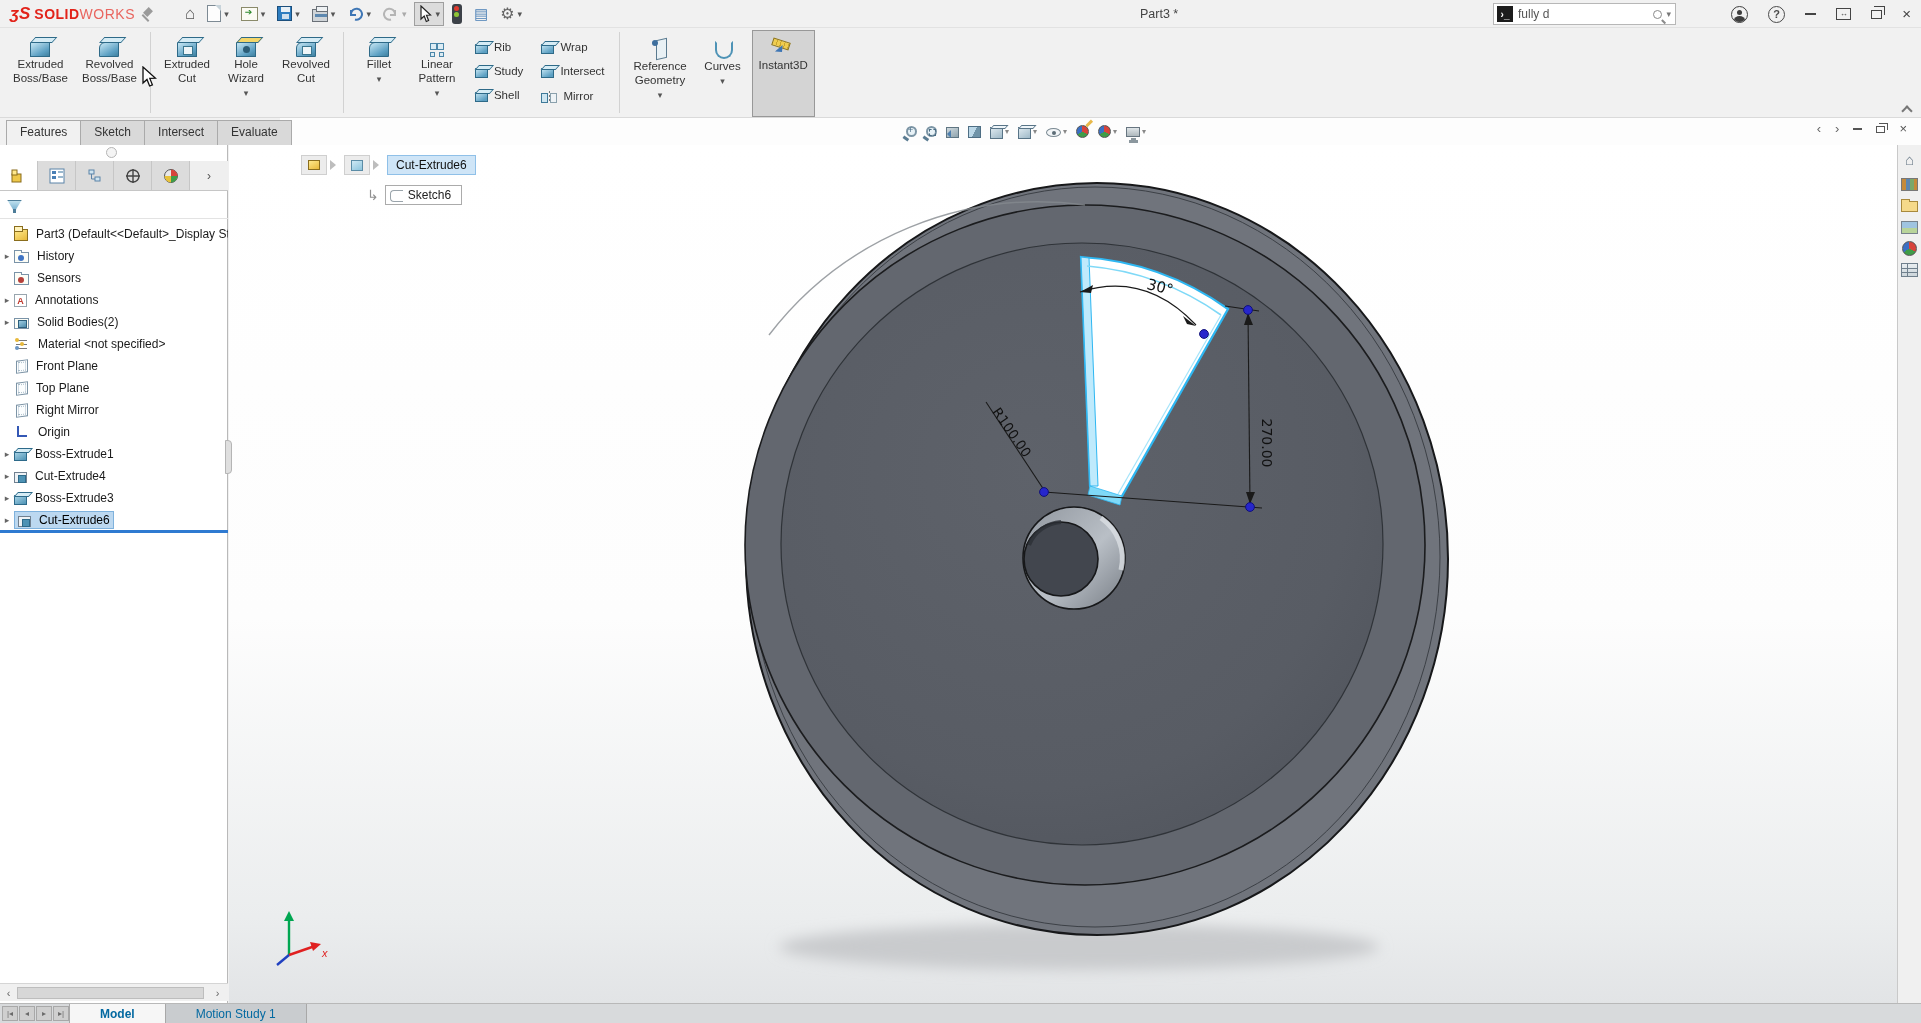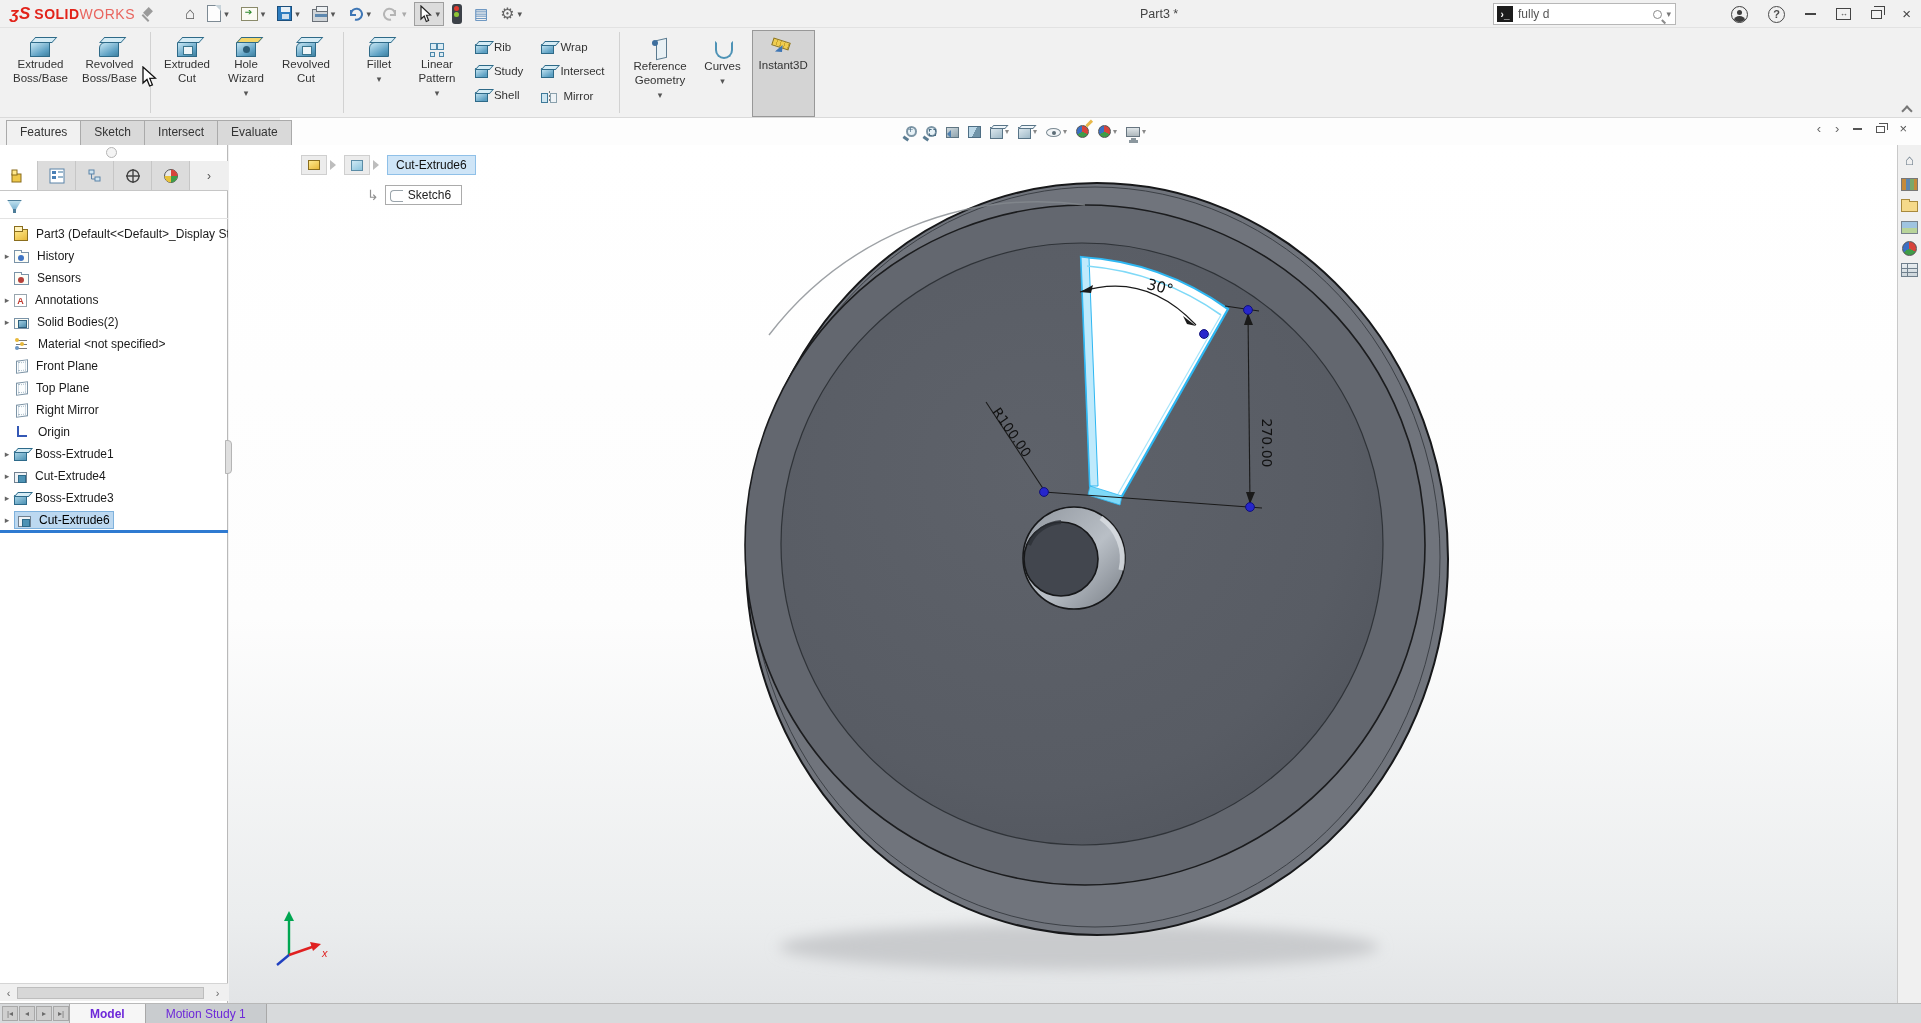--- a/index.html
+++ b/index.html
@@ -205,7 +205,7 @@
   .bottombar { position:absolute; left:0; top:1003px; width:1921px; height:20px; background:#d8dadc; border-top:1px solid #b8b8b8; display:flex; align-items:stretch; }
   .nav-btns { display:flex; align-items:center; padding-left:2px; gap:1px; }
   .nav-btn { width:16px; height:15px; background:#cfcfcf; border:1px solid #a8a8a8; color:#6a6a6a; font-size:8px; display:flex; align-items:center; justify-content:center; }
-  .btab { padding:2px 20px; font-size:12px; color:#6d28d9; background:#c9cccf; border-right:1px solid #a8a8a8; display:flex; align-items:center; }
+  .btab { padding:2px 30px; font-size:12px; color:#0369a1; background:#c9cccf; border-right:1px solid #a8a8a8; display:flex; align-items:center; }
   .btab.active { background:#f6f6f6; font-weight:bold; border-left:1px solid #a8a8a8; }
 </style>
 </head>

